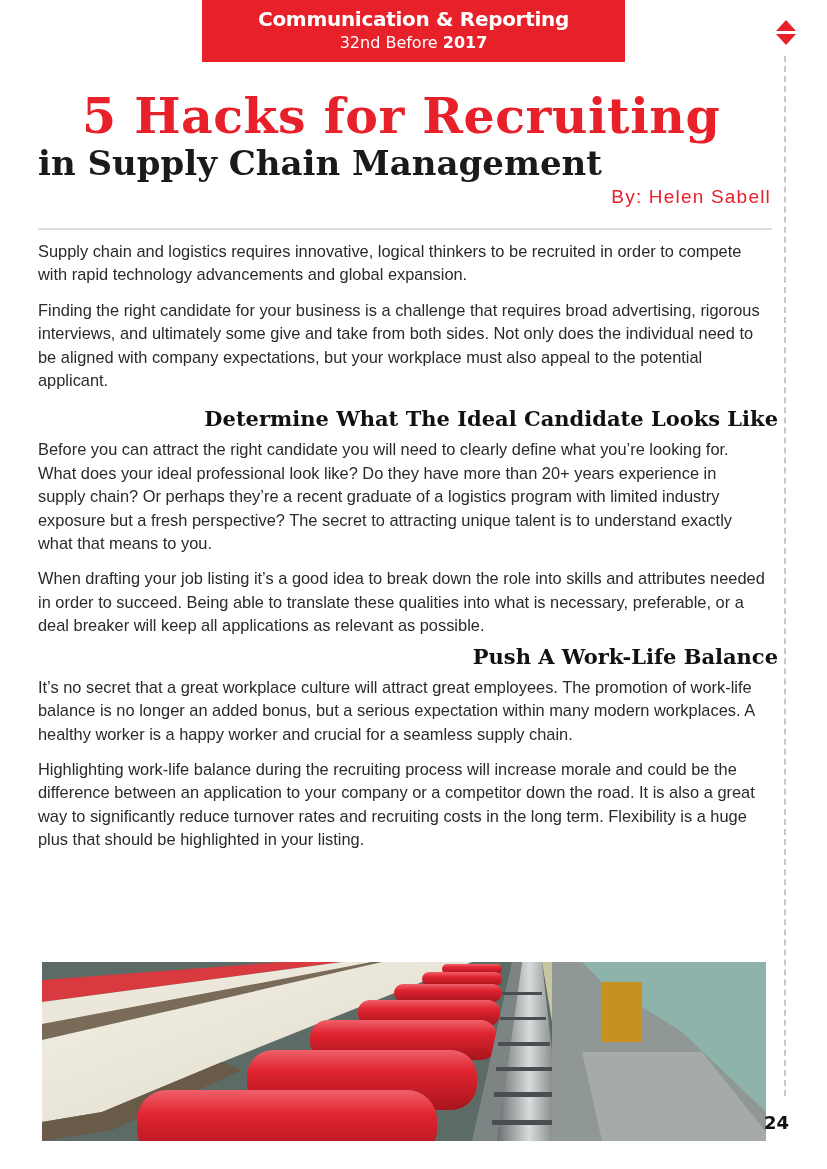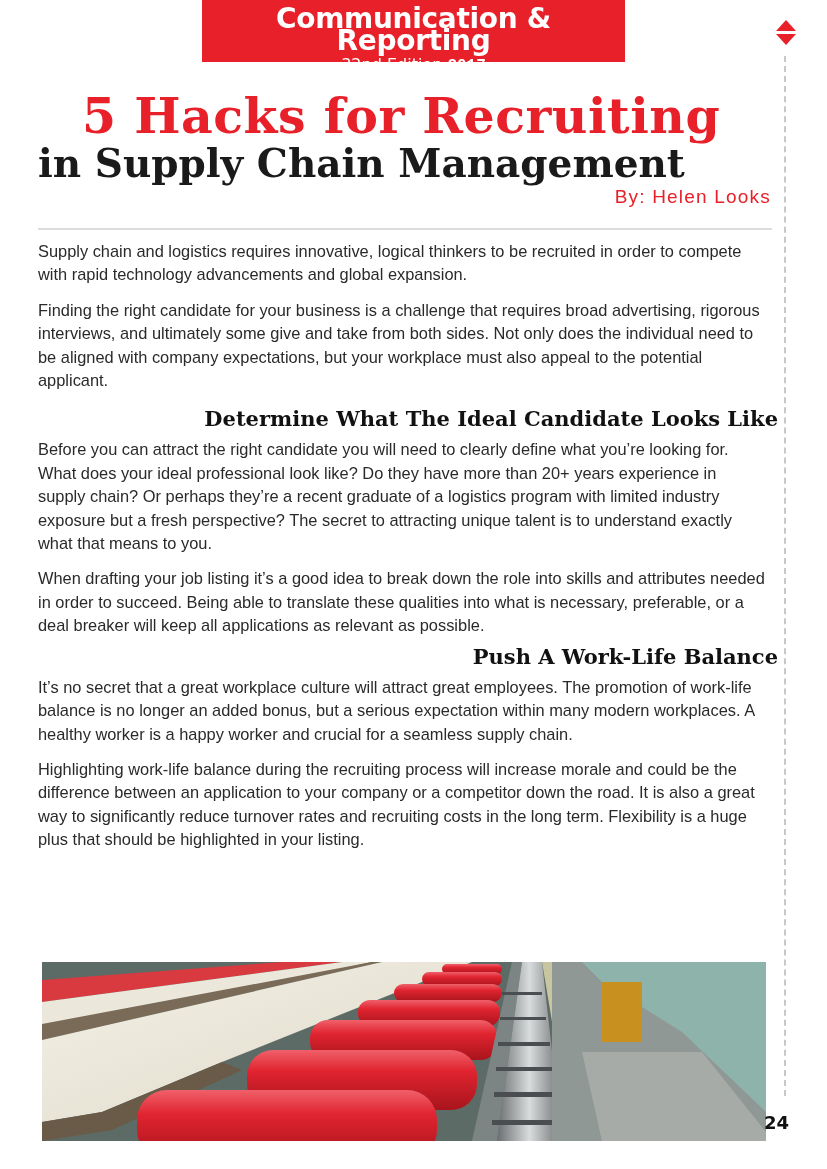--- a/index.html
+++ b/index.html
@@ -9,7 +9,7 @@
     position: absolute; left: 202px; top: 0; width: 423px; height: 62px;
     background: #e8202a; color: #ffffff; text-align: center;
   }
-  .header-banner .section { font-family: "DejaVu Sans", sans-serif; font-weight: bold; font-size: 28px; line-height: 22px; padding-top: 8px; letter-spacing: -0.3px; }
+  .header-banner .section { font-family: "DejaVu Sans", sans-serif; font-weight: bold; font-size: 20px; line-height: 22px; padding-top: 8px; letter-spacing: -0.3px; }
   .header-banner .edition { font-family: "DejaVu Sans", sans-serif; font-size: 16px; line-height: 20px; margin-top: 3px; }
   .header-banner .edition b { font-weight: bold; font-family: Liberation Mono, monospace; }
 

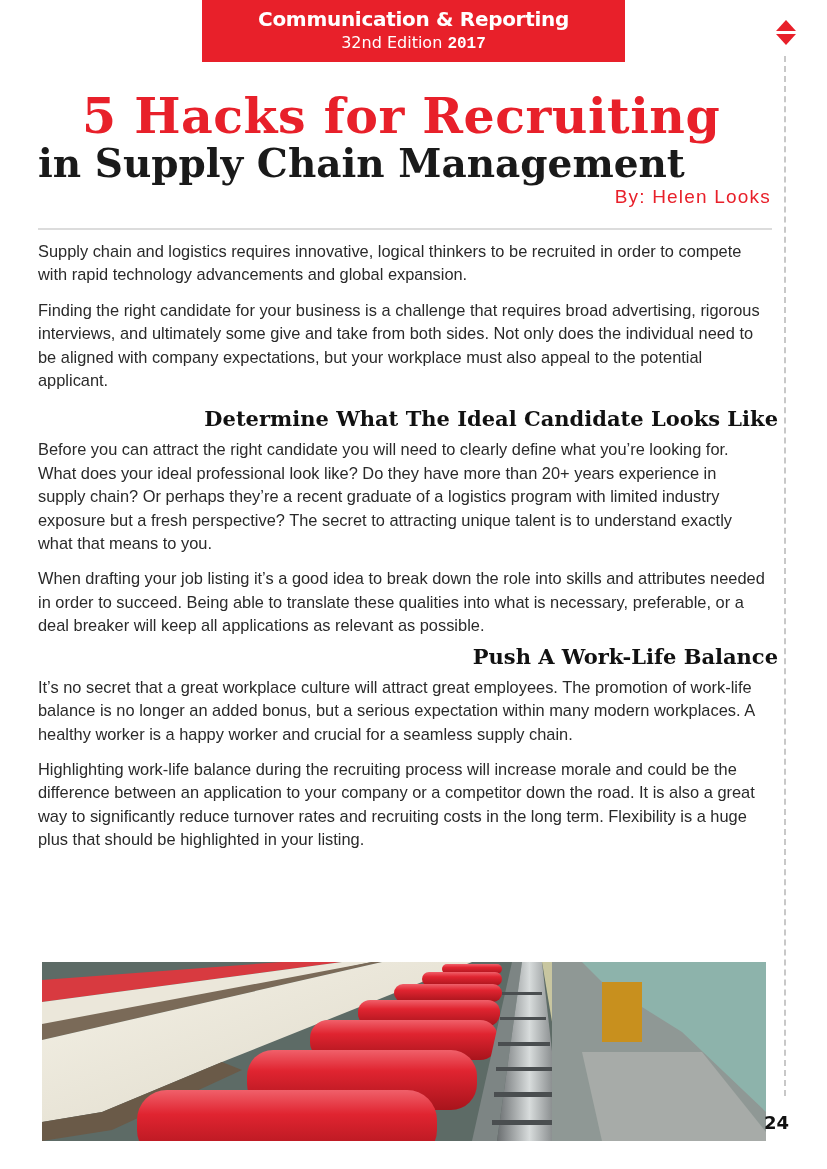--- a/index.html
+++ b/index.html
@@ -57,7 +57,7 @@
 <div class="header-banner">
   <div class="section">Communication &amp; Reporting</div>
   <div class="edition">
-    <span>32nd Edition</span>
+    <span>32nd Before</span>
     <b>2017</b>
   </div>
 </div>

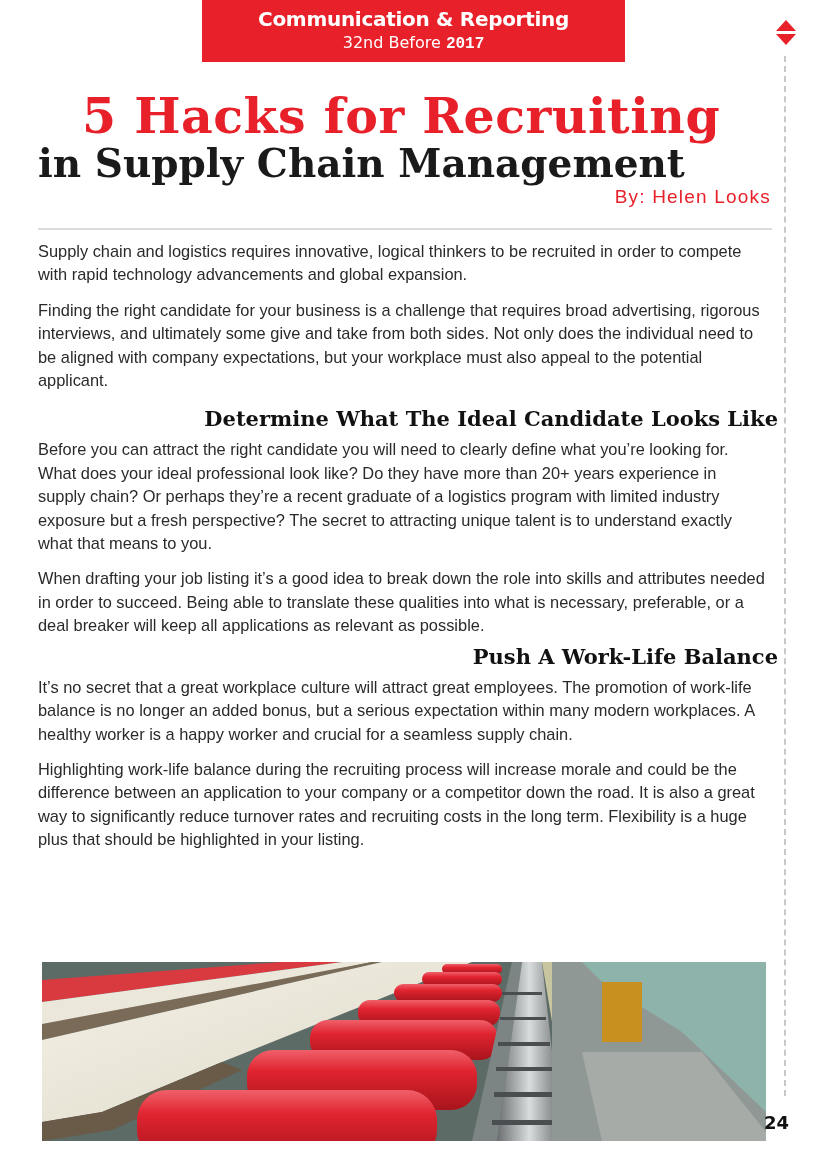--- a/index.html
+++ b/index.html
@@ -11,7 +11,7 @@
   }
   .header-banner .section { font-family: "DejaVu Sans", sans-serif; font-weight: bold; font-size: 20px; line-height: 22px; padding-top: 8px; letter-spacing: -0.3px; }
   .header-banner .edition { font-family: "DejaVu Sans", sans-serif; font-size: 16px; line-height: 20px; margin-top: 3px; }
-  .header-banner .edition b { font-weight: bold; font-family: Liberation Mono, monospace; }
+  .header-banner .edition b { font-weight: bold; }
 
   .nav-diamond { position: absolute; left: 775px; top: 20px; width: 22px; height: 26px; }
   .dotted-rule { position: absolute; left: 784px; top: 56px; height: 1040px; border-left: 2px dashed #c8c8c8; }

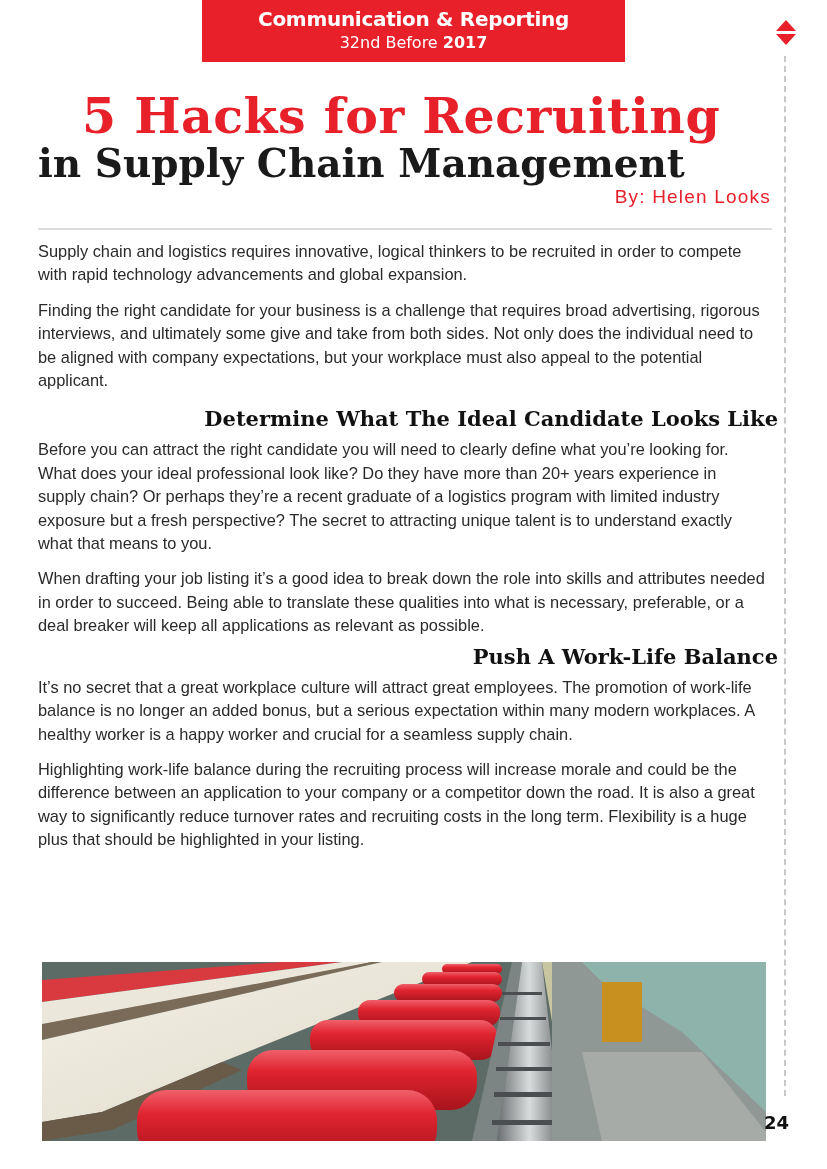--- a/index.html
+++ b/index.html
@@ -23,7 +23,7 @@
   }
   .title-sub {
     position: absolute; left: 38px; top: 145px;
-    font-family: "DejaVu Serif", serif; font-weight: bold; font-size: 39px; line-height: 36px;
+    font-family: "DejaVu Serif", serif; font-weight: bold; font-size: 34px; line-height: 36px;
     color: #1a1a1a; white-space: nowrap;
   }
   .byline {

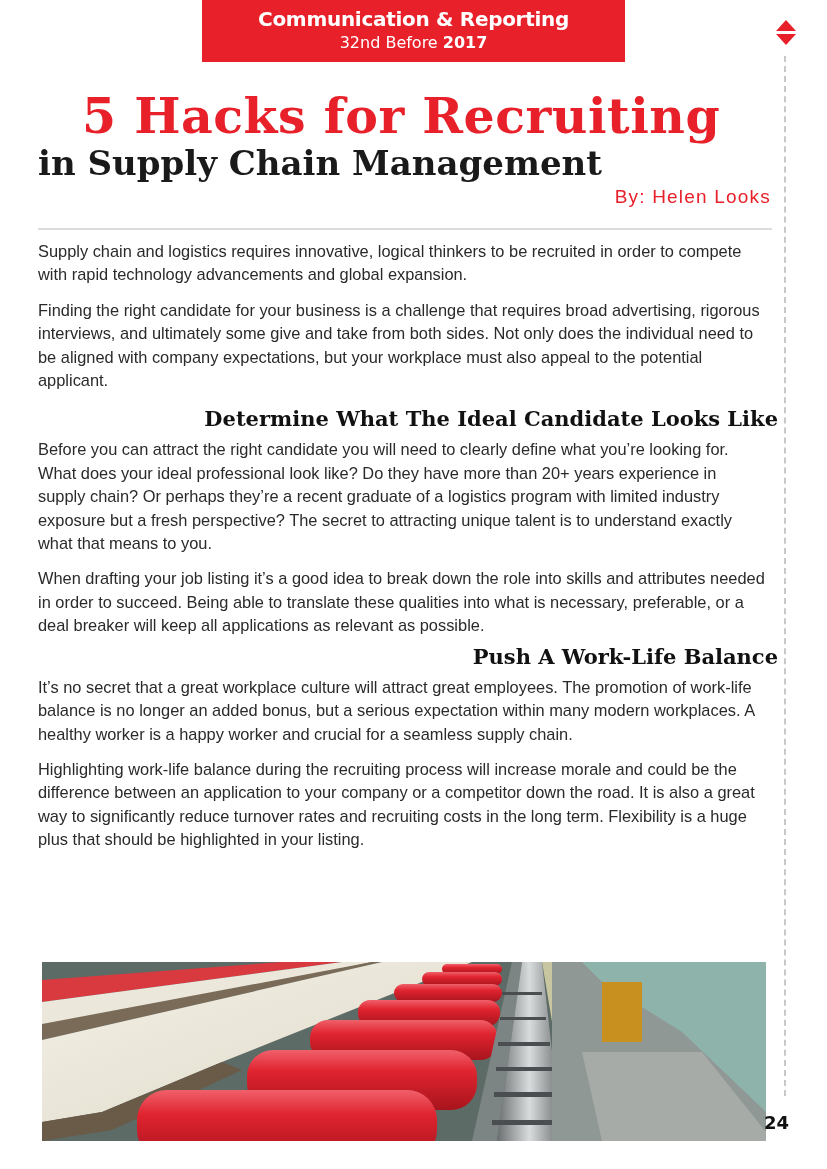--- a/index.html
+++ b/index.html
@@ -72,7 +72,7 @@
 
 <div class="title-main">5 Hacks for Recruiting</div>
 <div class="title-sub">in Supply Chain Management</div>
-<div class="byline">By: Helen Looks</div>
+<div class="byline">By: Helen Sabell</div>
 <div class="title-rule"></div>
 
 <div class="article">

